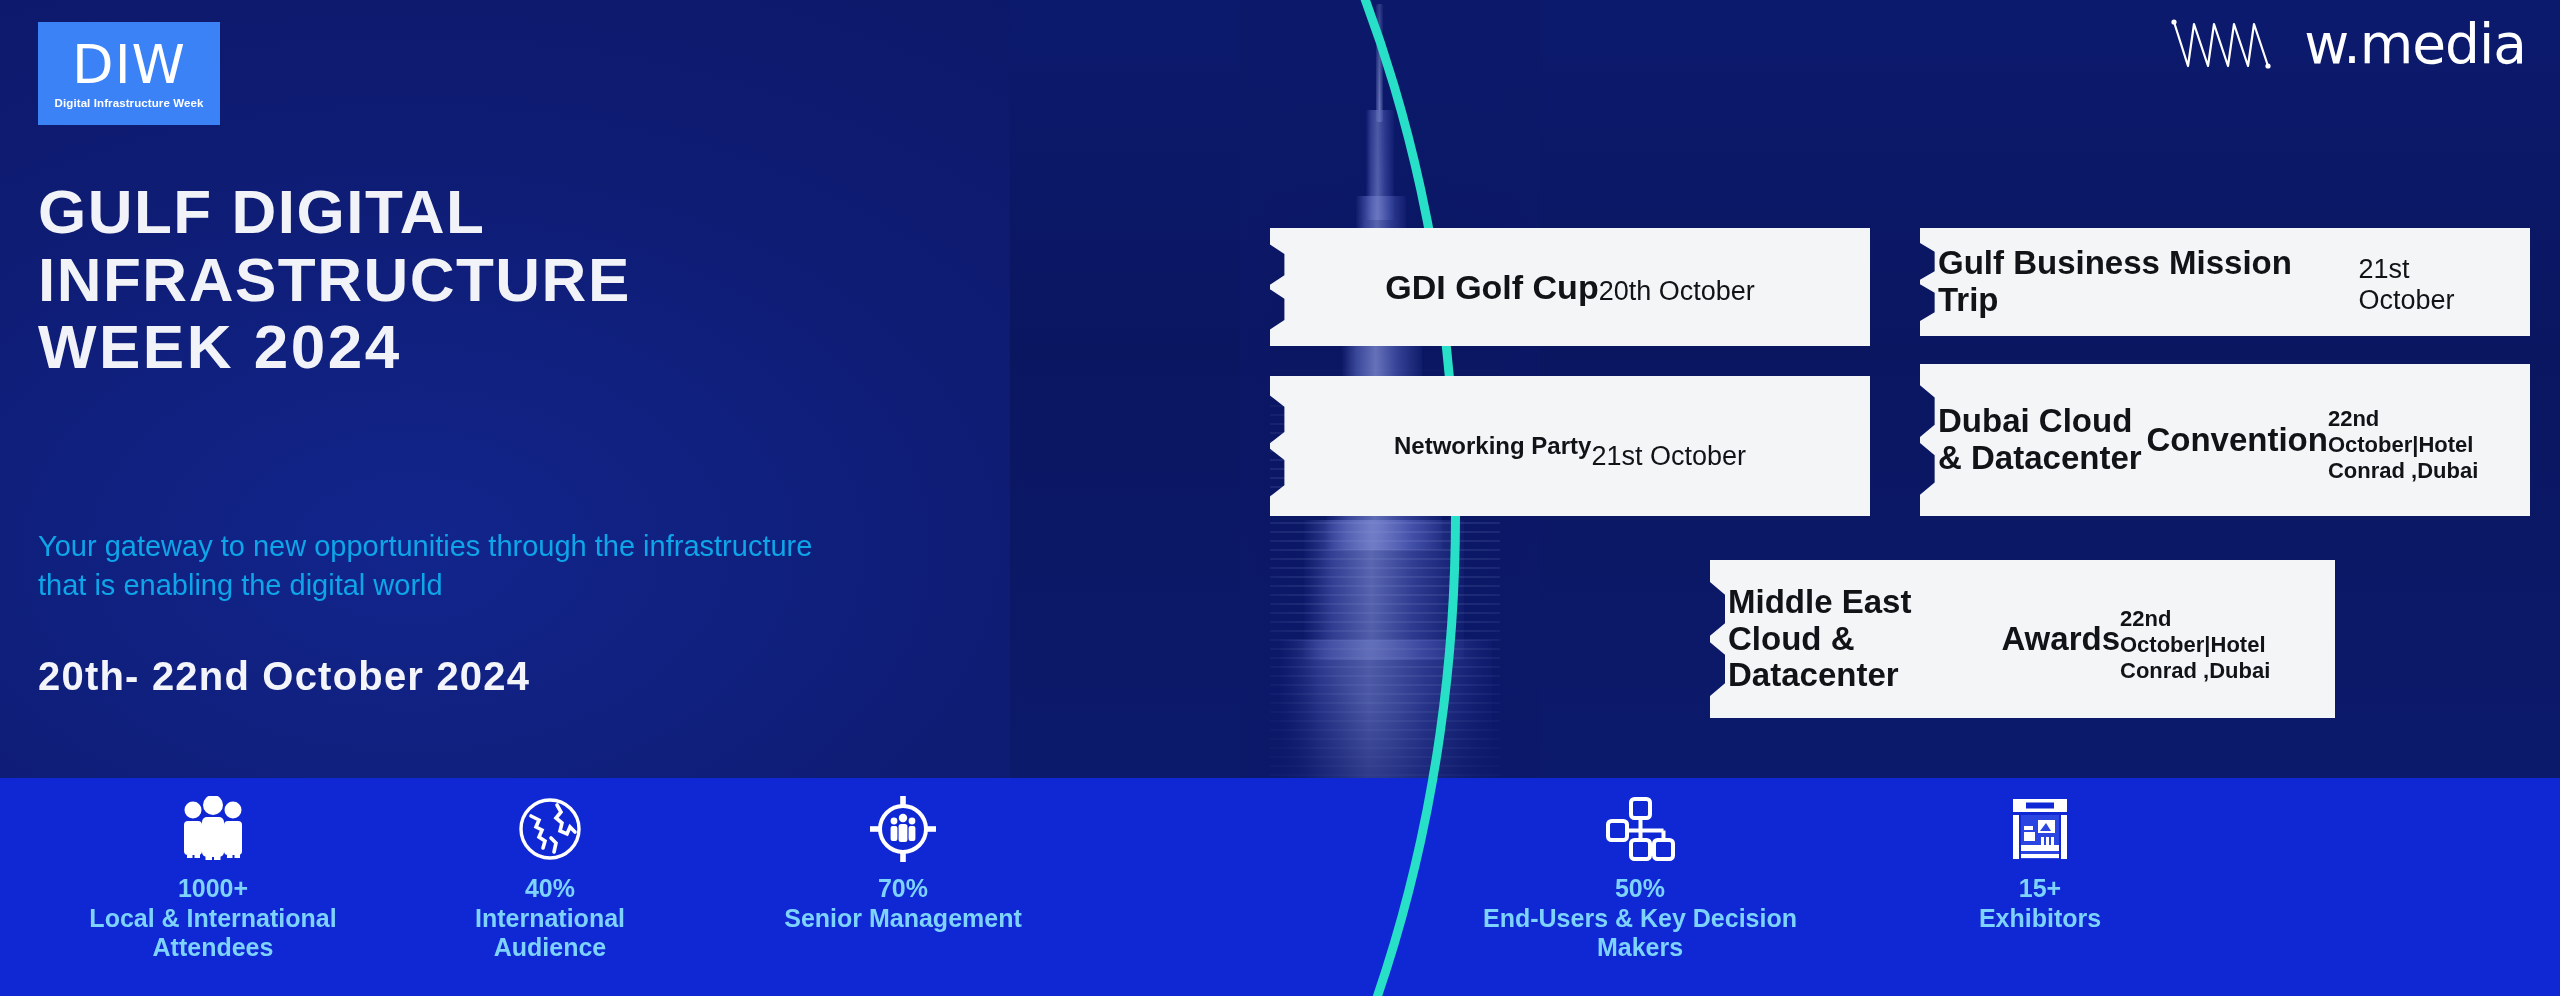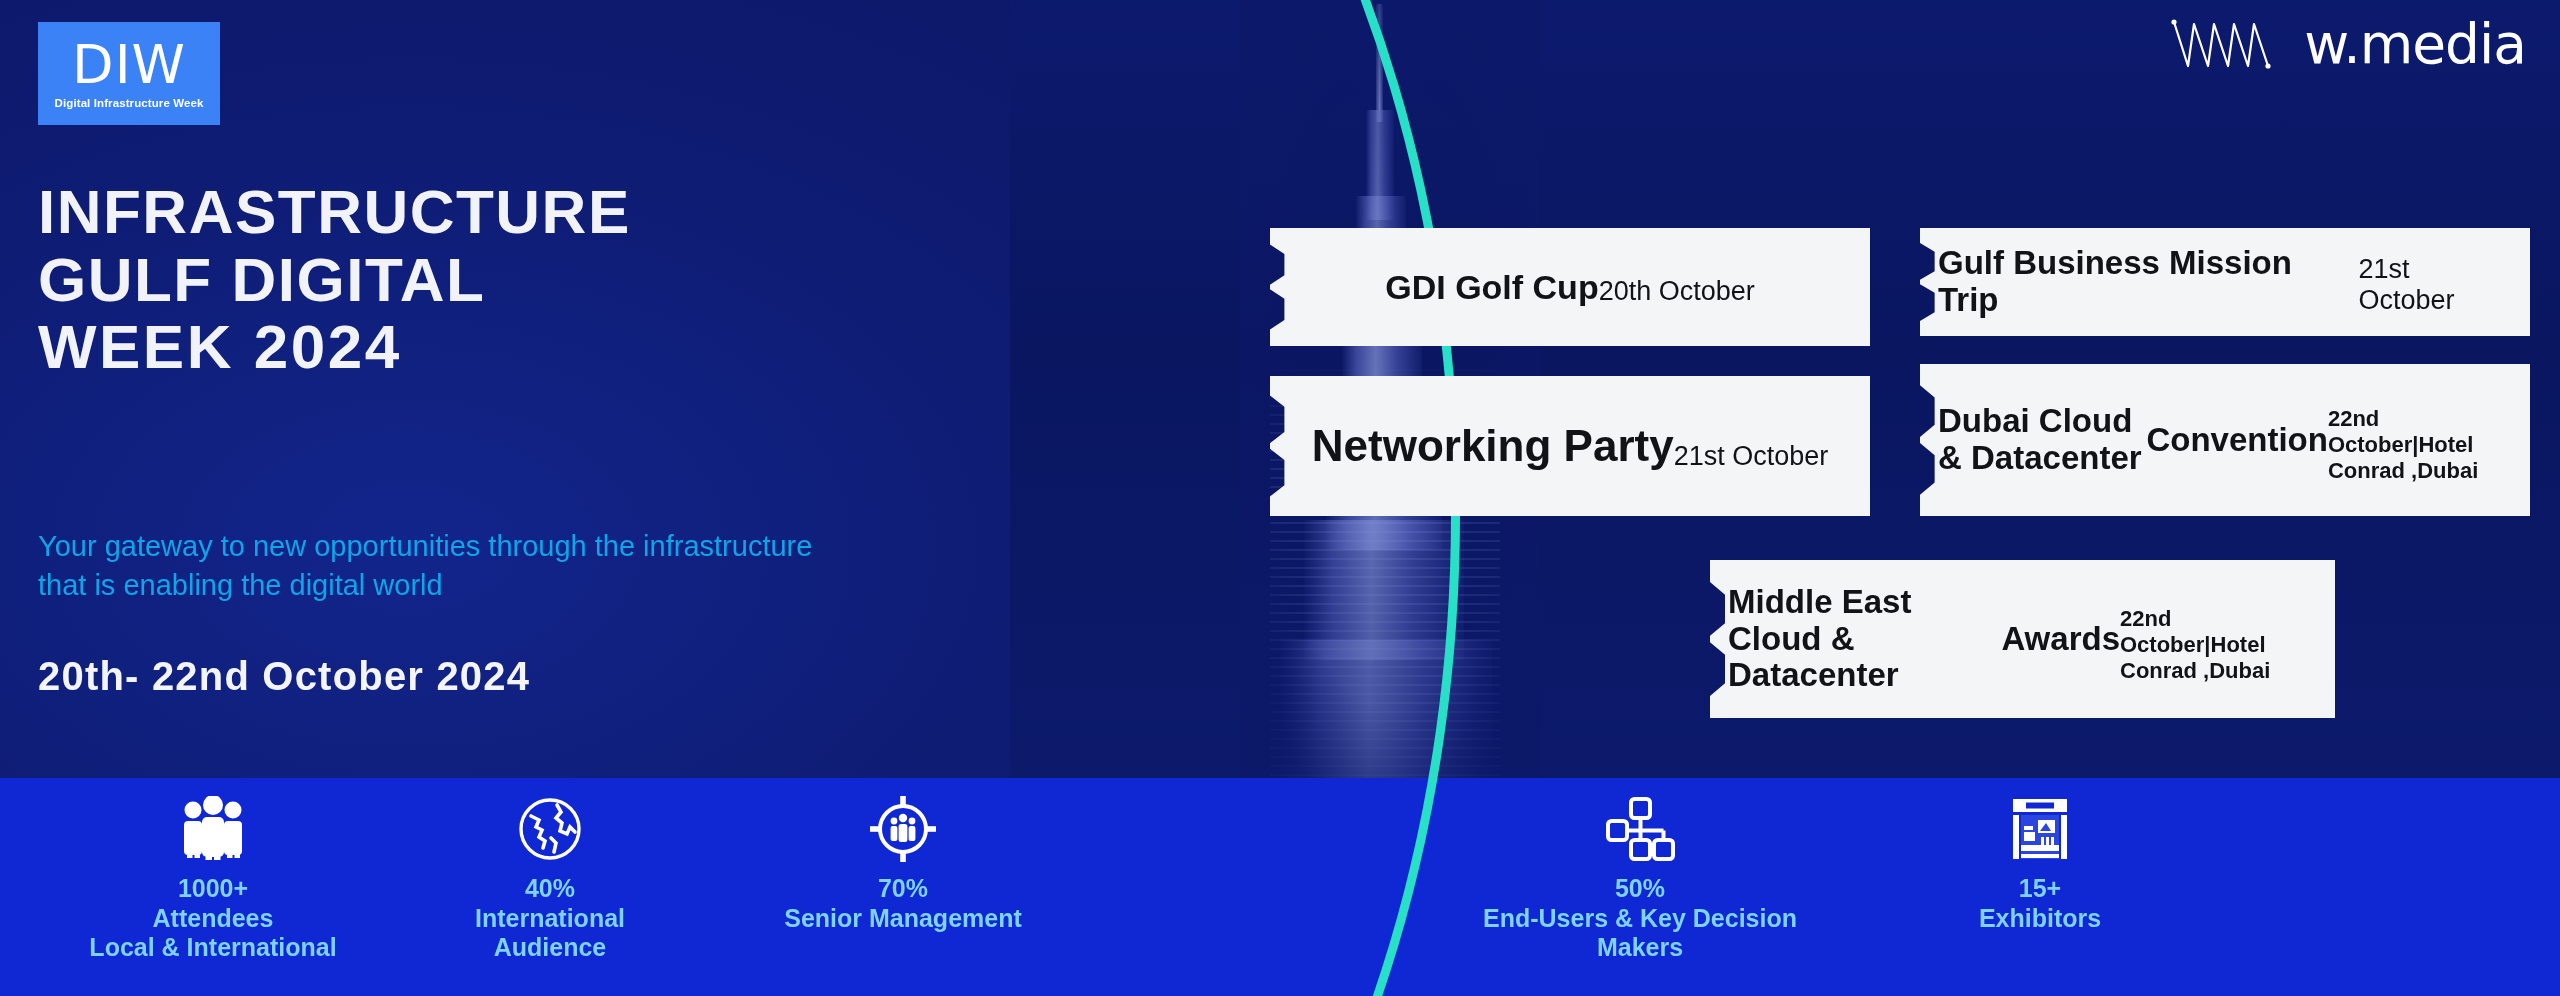--- a/index.html
+++ b/index.html
@@ -211,8 +211,8 @@
   </div>
 
   <div class="headline">
+    <div>GULF DIGITAL</div>
     <div>INFRASTRUCTURE</div>
-    <div>GULF DIGITAL</div>
     <div class="l3">WEEK 2024</div>
   </div>
   <div class="subtitle subhead">

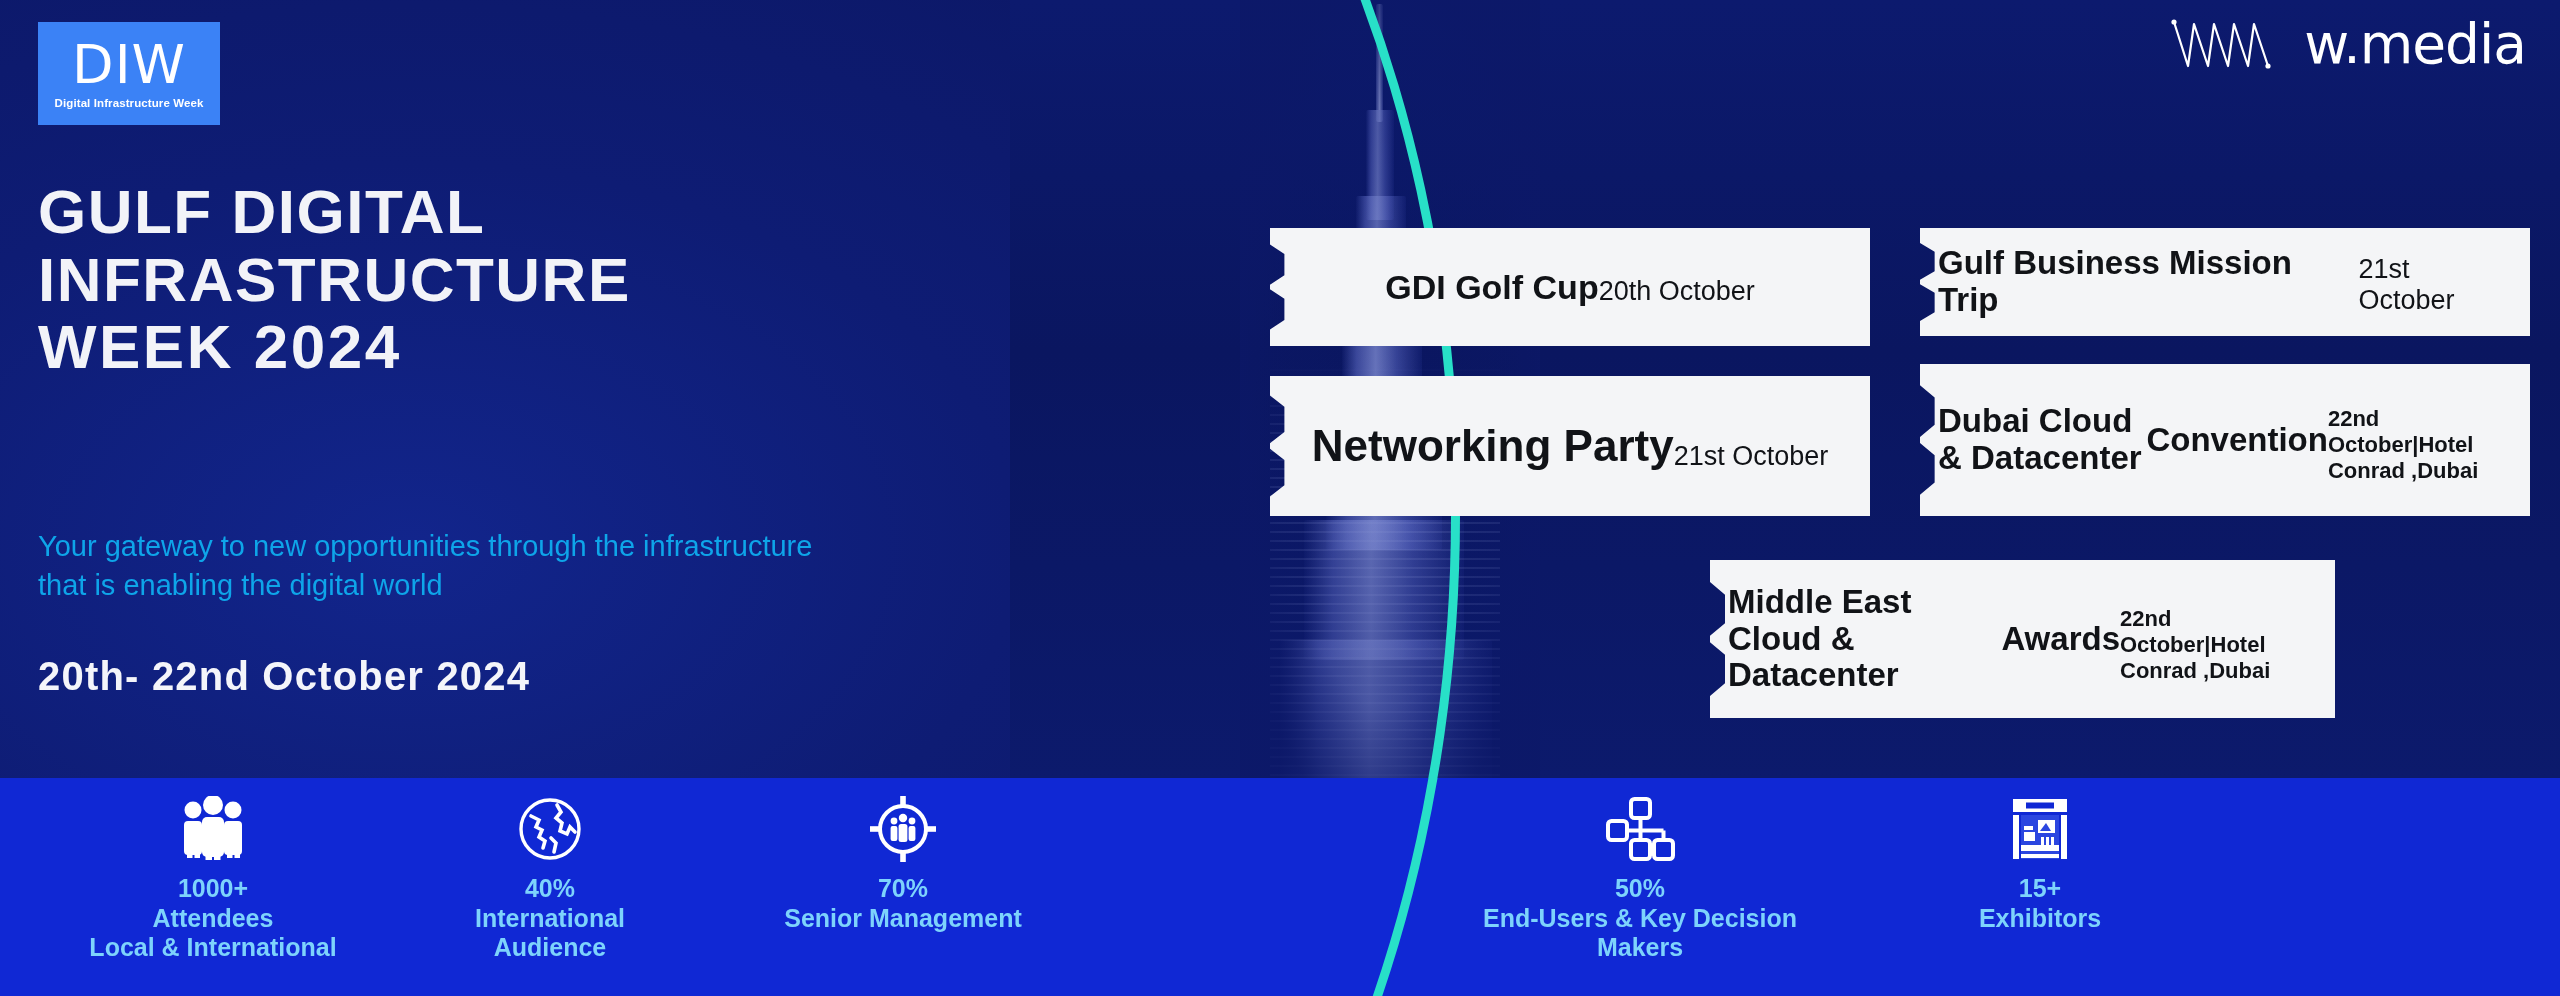--- a/index.html
+++ b/index.html
@@ -134,7 +134,7 @@
   .card-gulf .d{ font-size:27px; margin-top:6px; }
 
   .card-net    { left:0px;   top:148px; width:600px; height:140px; }
-  .card-net .t { font-size:44px; }
+  .card-net .t { font-size:24px; }
   .card-net .d { font-size:27px; margin-top:20px; }
 
   .card-dubai  { left:650px; top:136px; width:610px; height:152px; }

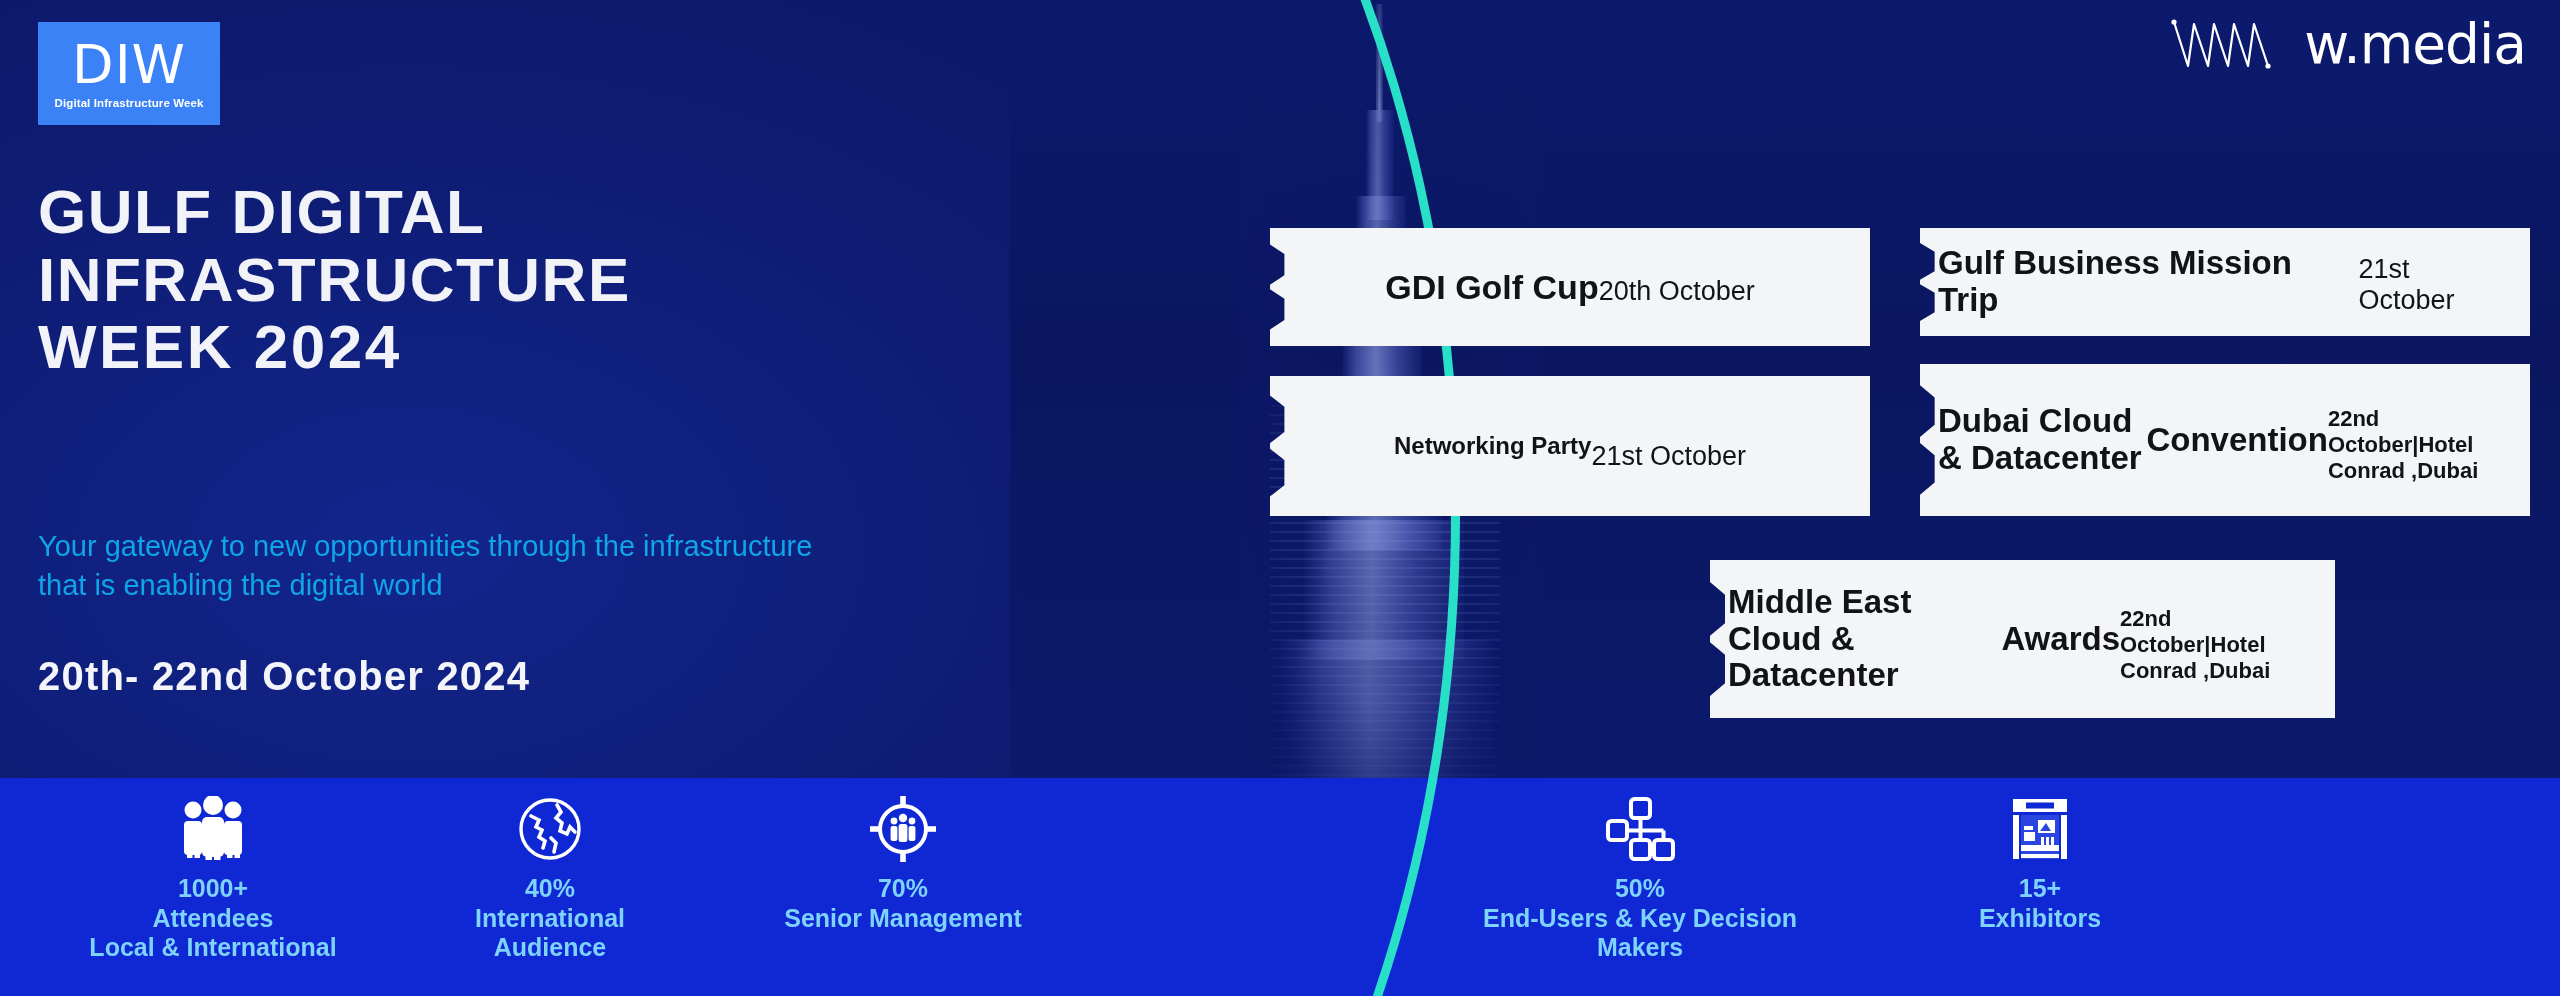--- a/index.html
+++ b/index.html
@@ -273,8 +273,8 @@
         </svg>
       </div>
       <div class="num">1000+</div>
+      <div class="lbl">Local &amp; International</div>
       <div class="lbl">Attendees</div>
-      <div class="lbl">Local &amp; International</div>
     </div>
 
     <div class="stat st1">

